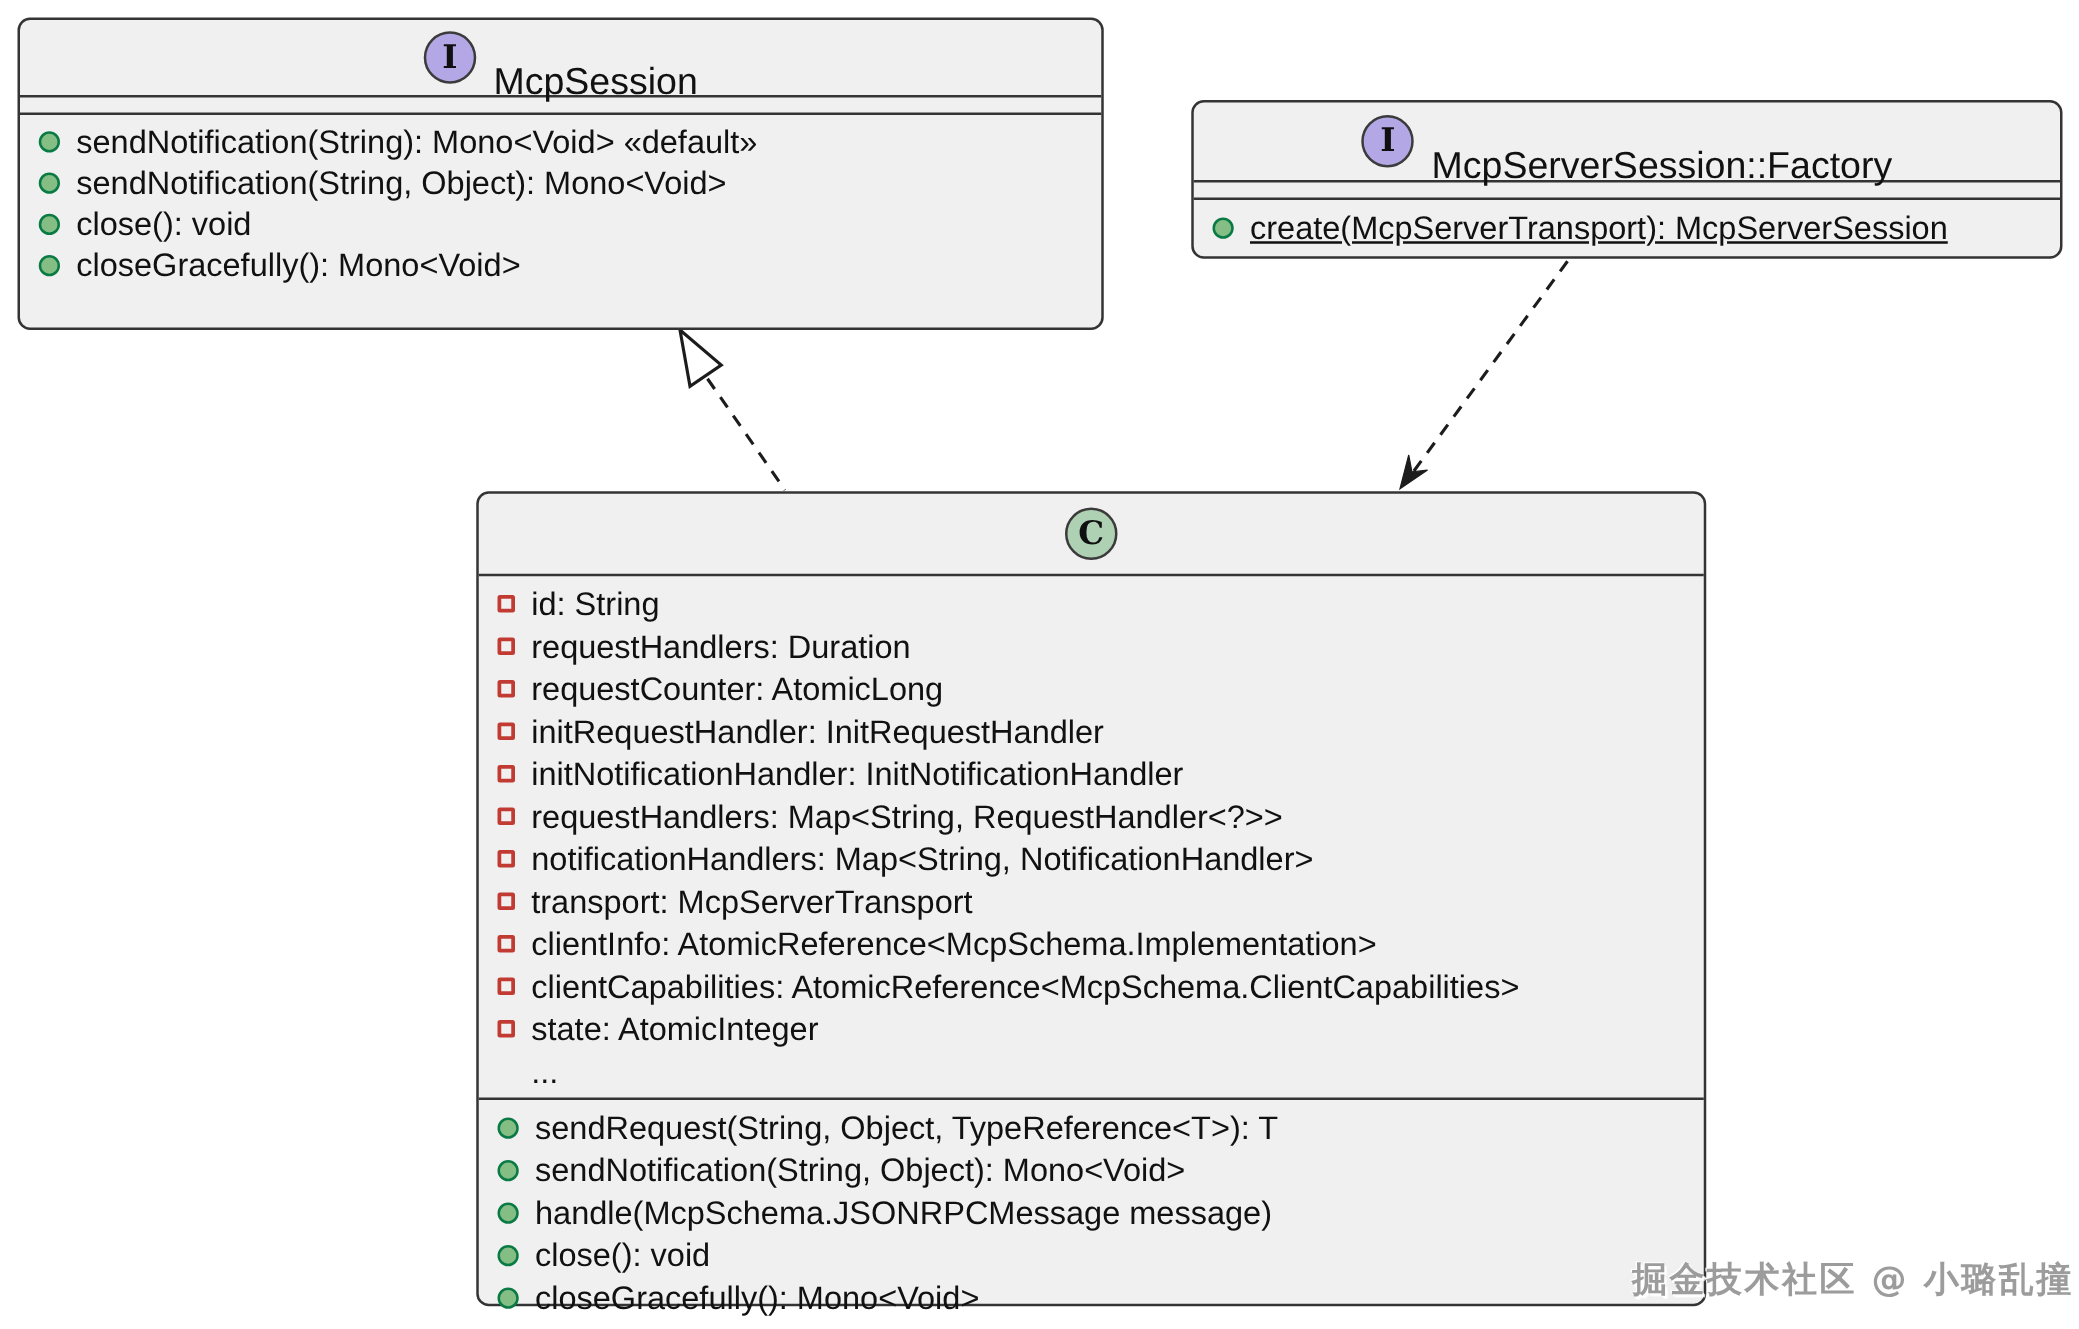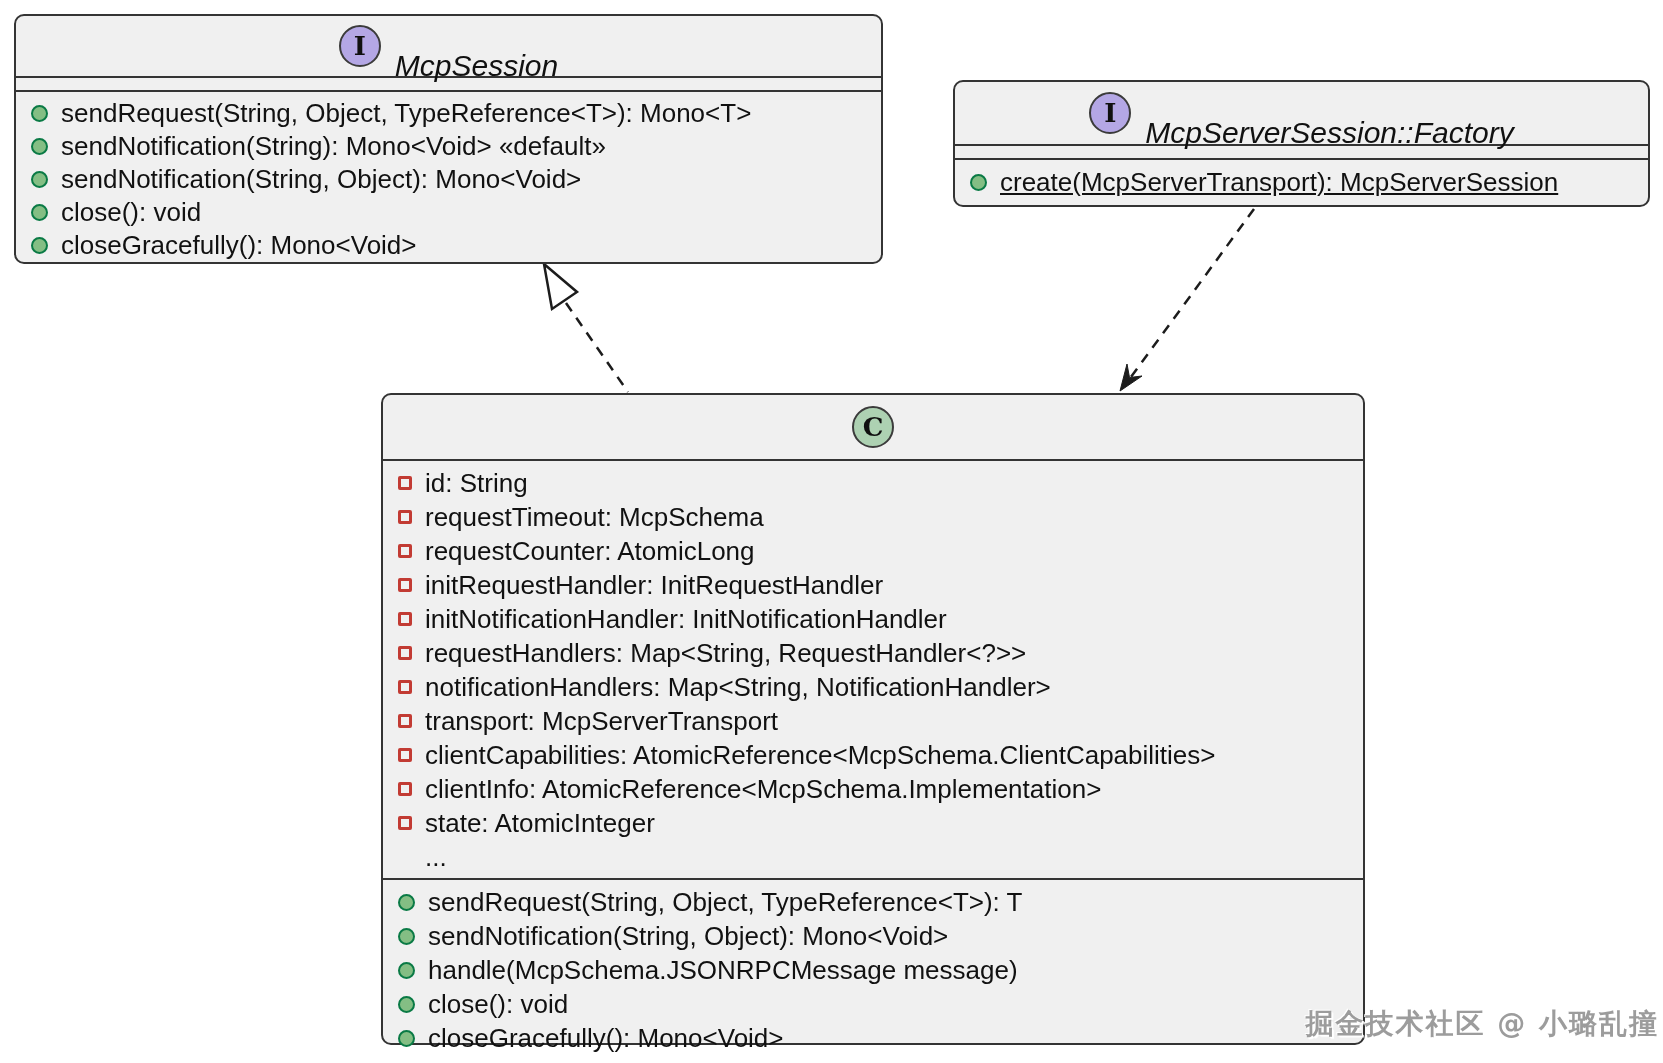--- a/index.html
+++ b/index.html
@@ -25,7 +25,7 @@
   .badge-i{background:#b4a7e5;}
   .badge-c{background:#add1b2;}
   .uml-title{font-size:30px;white-space:nowrap;}
-  .box-interface .uml-title{font-style:italic;margin-top:39px;}
+  .box-interface .uml-title{margin-top:39px;}
   .uml-empty{
     box-sizing:border-box;height:16px;
     border-top:2px solid #343434;border-bottom:2px solid #343434;

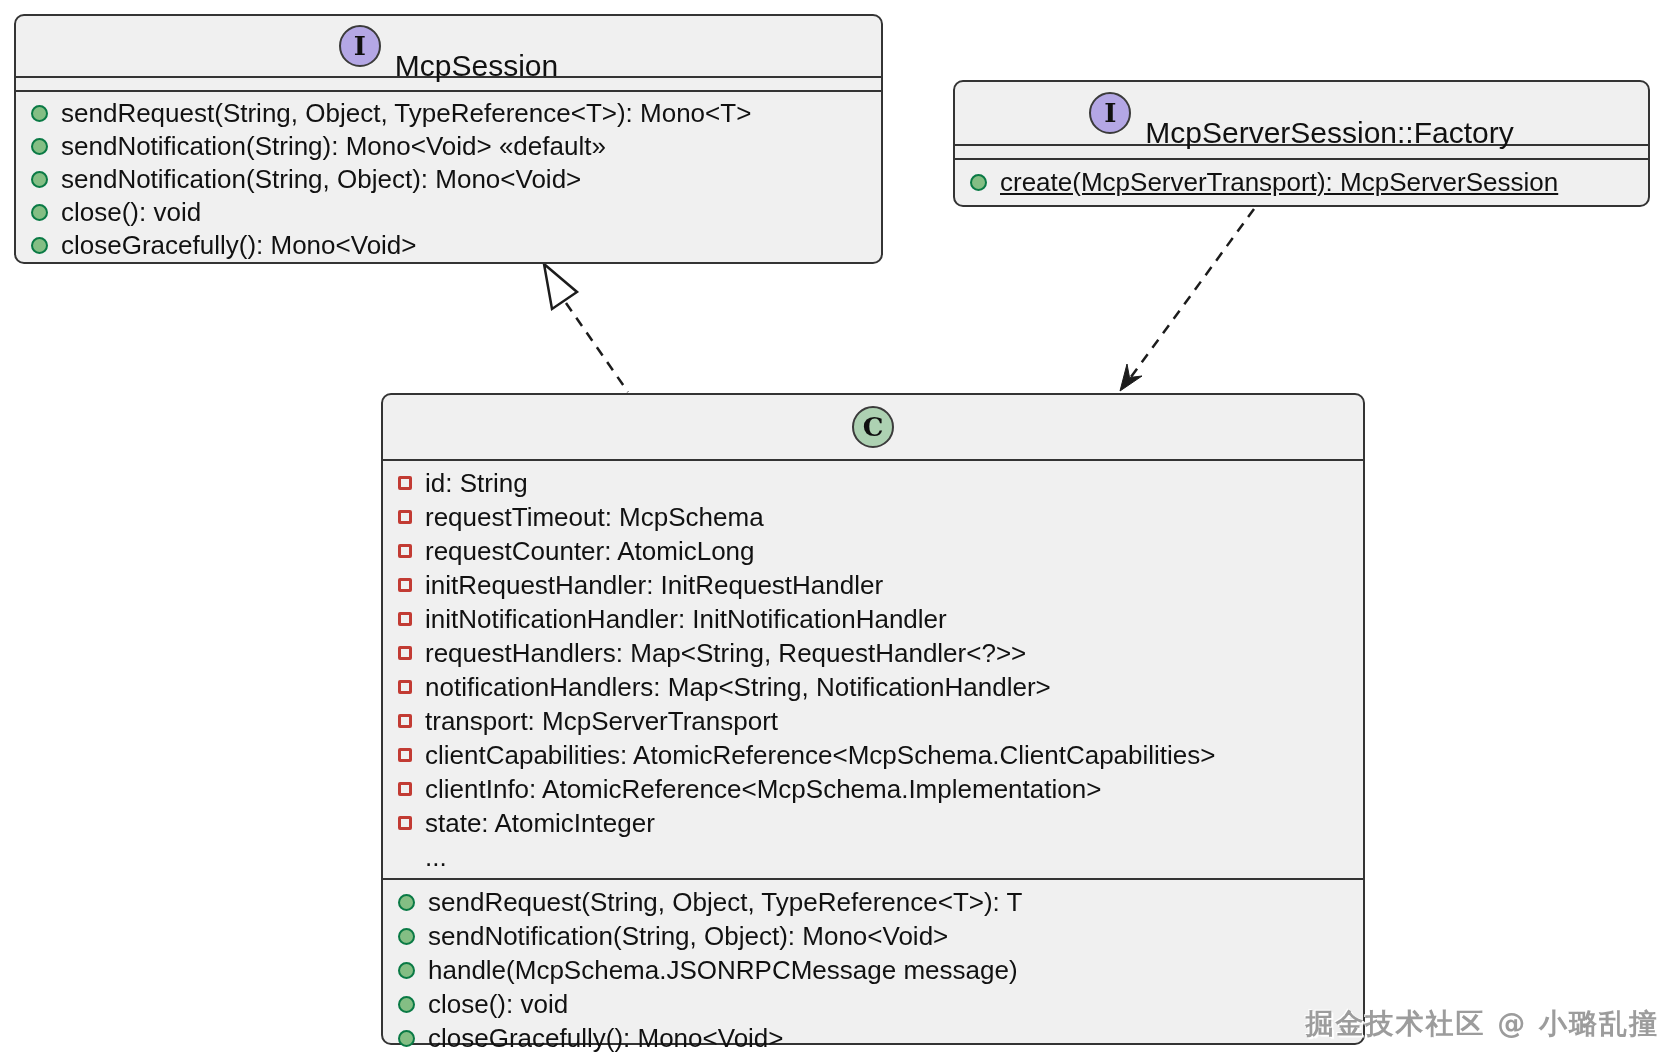--- a/index.html
+++ b/index.html
@@ -82,10 +82,6 @@
     <div class="uml-empty"></div>
     <div class="uml-members uml-methods">
 
-        <div class="member-row row-h33">
-          <span class="icon-method row-icon"></span>
-          <span>sendRequest(String, Object, TypeReference&lt;T&gt;): Mono&lt;T&gt;</span>
-        </div>
 
         <div class="member-row row-h33">
           <span class="icon-method row-icon"></span>

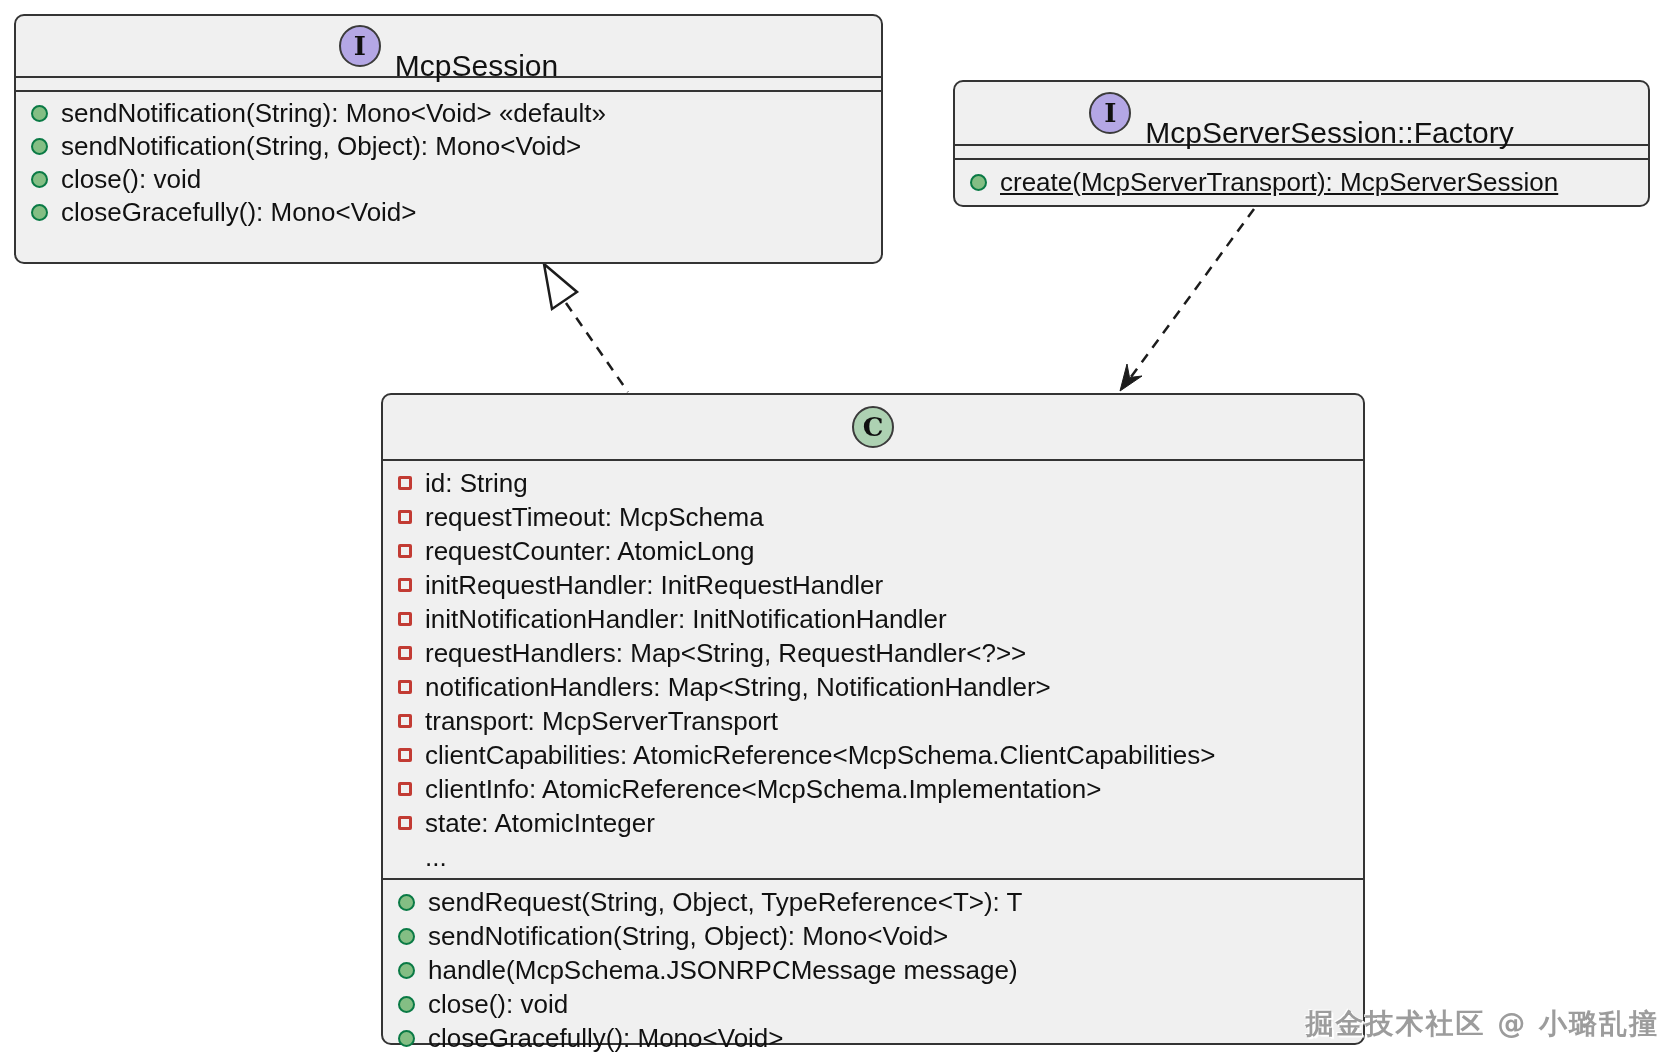--- a/index.html
+++ b/index.html
@@ -133,7 +133,7 @@
 
         <div class="member-row row-h34">
           <span class="icon-field row-icon"></span>
-          <span>requestTimeout: McpSchema</span>
+          <span>requestHandlers: Duration</span>
         </div>
 
         <div class="member-row row-h34">

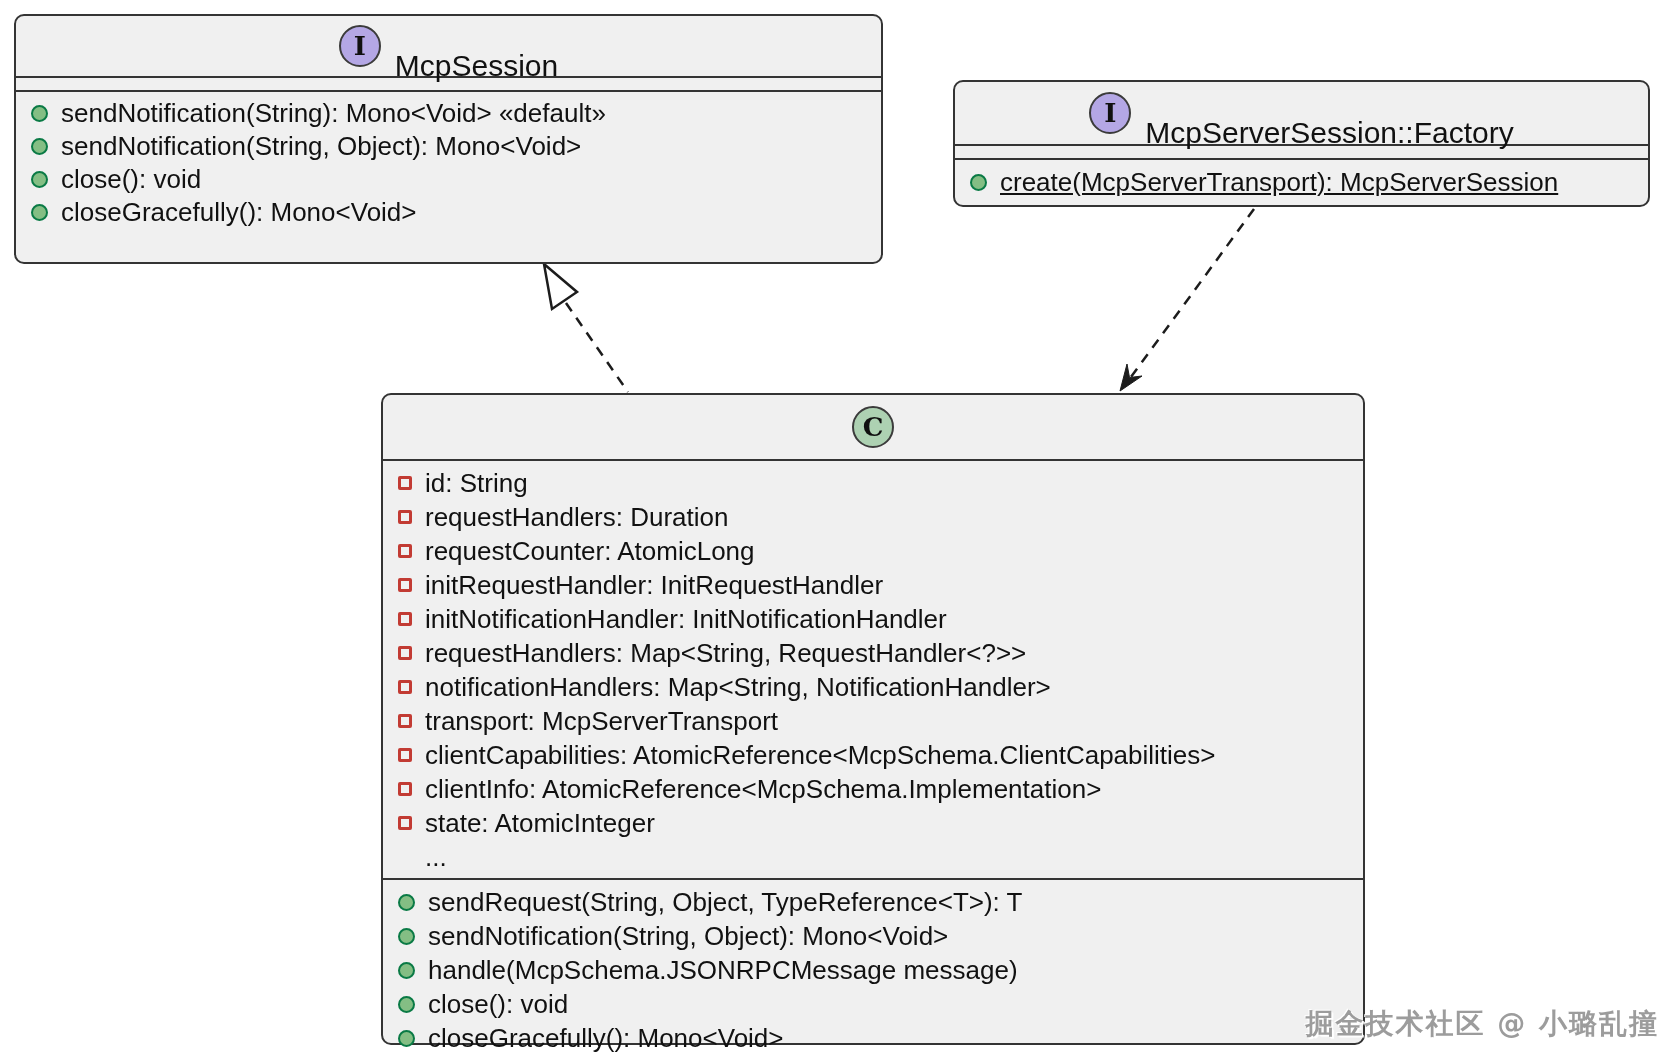--- a/index.html
+++ b/index.html
@@ -168,12 +168,12 @@
 
         <div class="member-row row-h34">
           <span class="icon-field row-icon"></span>
+          <span>clientInfo: AtomicReference&lt;McpSchema.Implementation&gt;</span>
+        </div>
+
+        <div class="member-row row-h34">
+          <span class="icon-field row-icon"></span>
           <span>clientCapabilities: AtomicReference&lt;McpSchema.ClientCapabilities&gt;</span>
-        </div>
-
-        <div class="member-row row-h34">
-          <span class="icon-field row-icon"></span>
-          <span>clientInfo: AtomicReference&lt;McpSchema.Implementation&gt;</span>
         </div>
 
         <div class="member-row row-h34">

